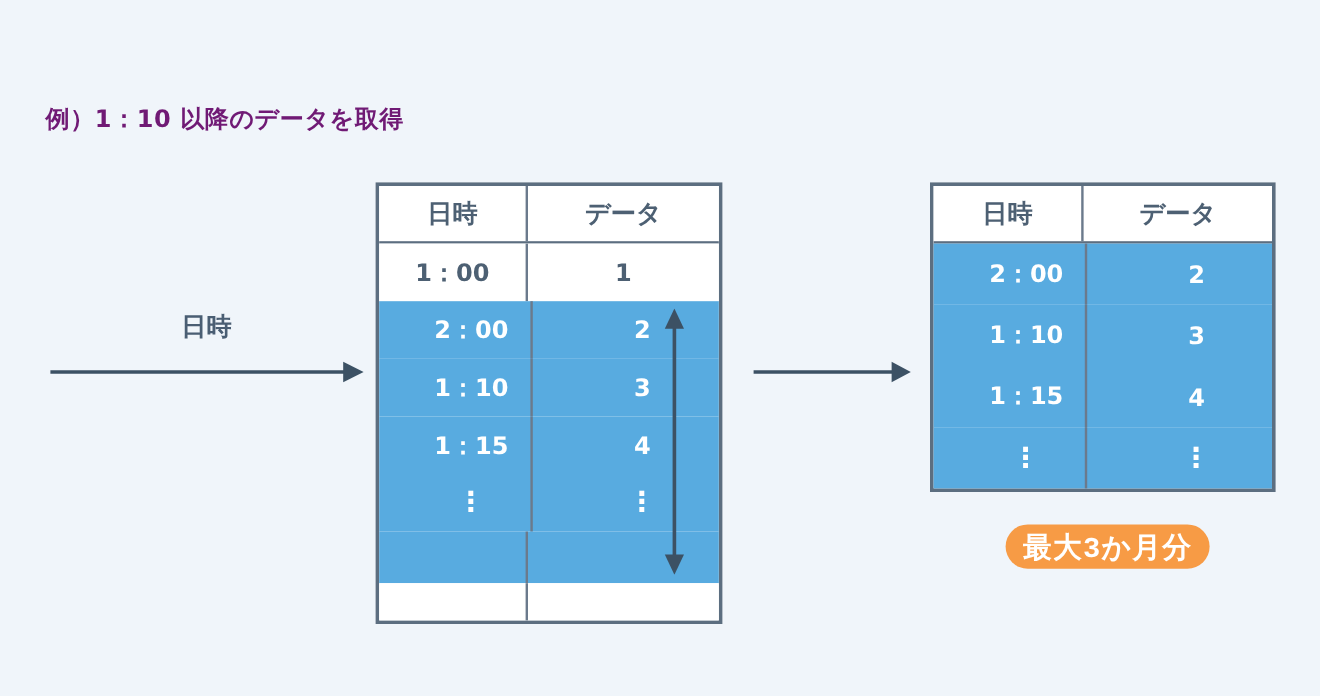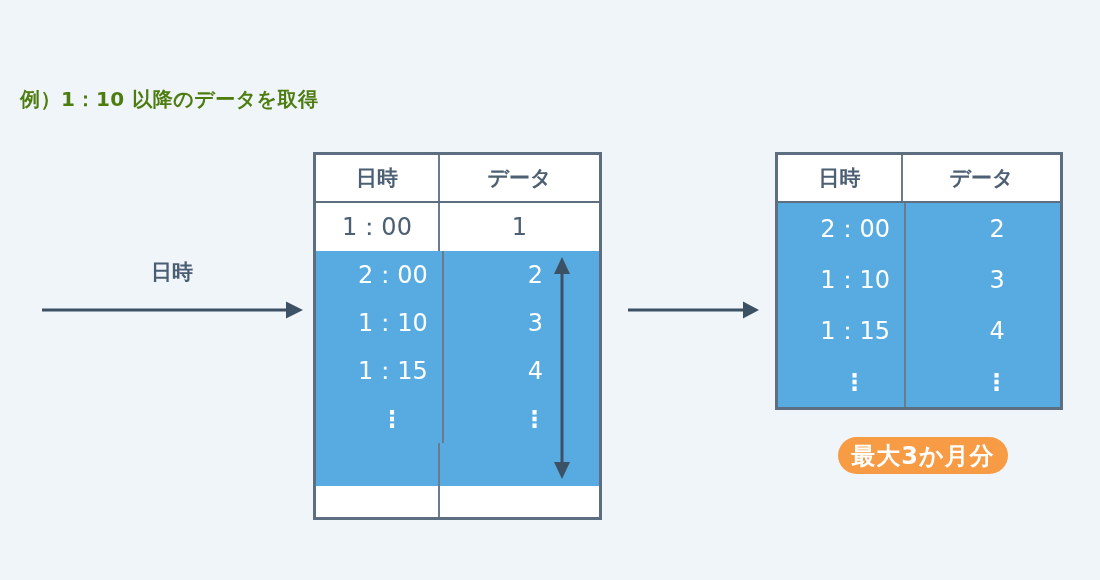--- a/index.html
+++ b/index.html
@@ -13,8 +13,8 @@
   .canvas { position:absolute; inset:0; }
 
   .title {
-    position:absolute; left:20px; top:86px;
-    font-size:20px; font-weight:600; color:#4d7c0f;
+    position:absolute; left:38px; top:86px;
+    font-size:20px; font-weight:600; color:#701a75;
     letter-spacing:0.5px;
   }
 

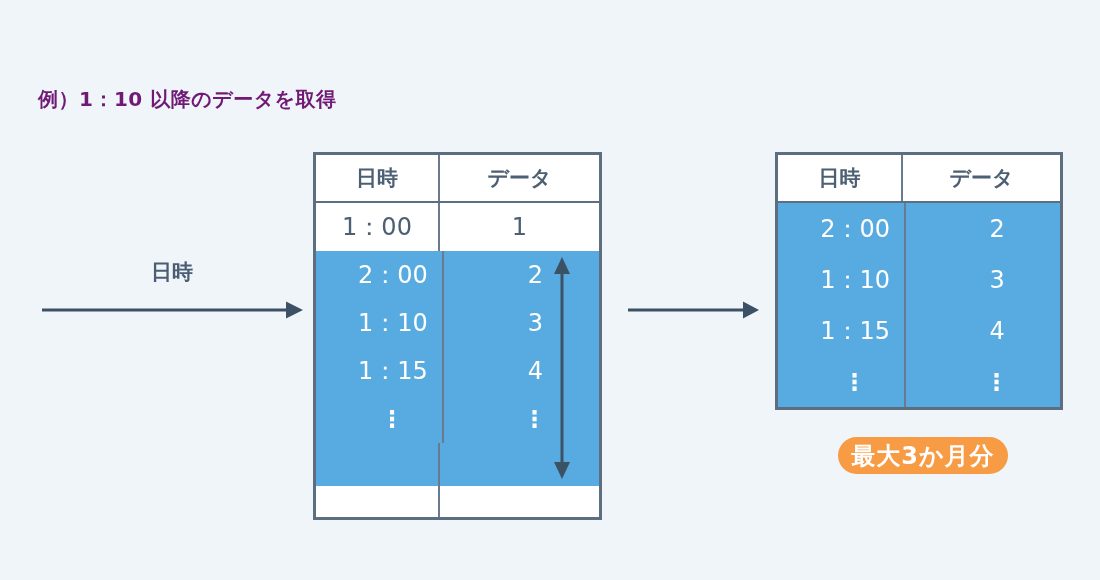--- a/index.html
+++ b/index.html
@@ -40,7 +40,7 @@
   .t-row { display:flex; width:100%; }
   .cell {
     display:flex; align-items:center; justify-content:center;
-    color:#4D6073; font-size:24px; font-weight:400;
+    color:#4D6073; font-size:20px; font-weight:700;
   }
   .c1 { border-right:2px solid #6B7A8C; }
   .source-table .c1 { width:124px; } .source-table .c2 { width:159px; }

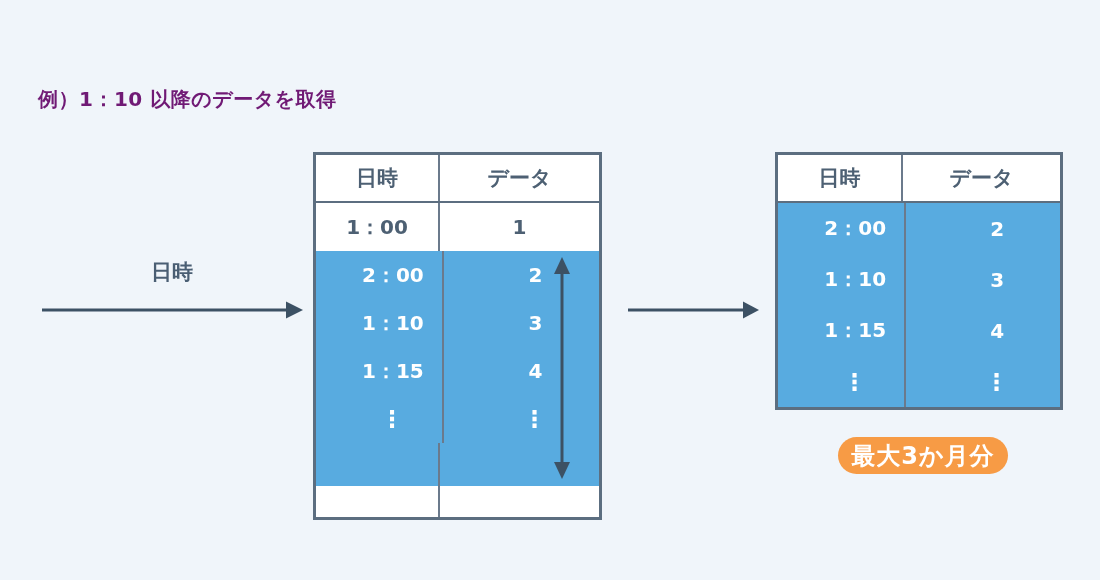--- a/index.html
+++ b/index.html
@@ -65,7 +65,7 @@
     position:absolute; left:838px; top:437px; width:170px; height:37px;
     background:#F79B45; border-radius:19px;
     display:flex; align-items:center; justify-content:center;
-    color:#FFFFFF; font-size:24px; font-weight:700; letter-spacing:1px;
+    color:#FFFFFF; font-size:24px; font-weight:700; letter-spacing:1px;font-family:Liberation Mono, monospace;
   }
 </style>
 </head>

